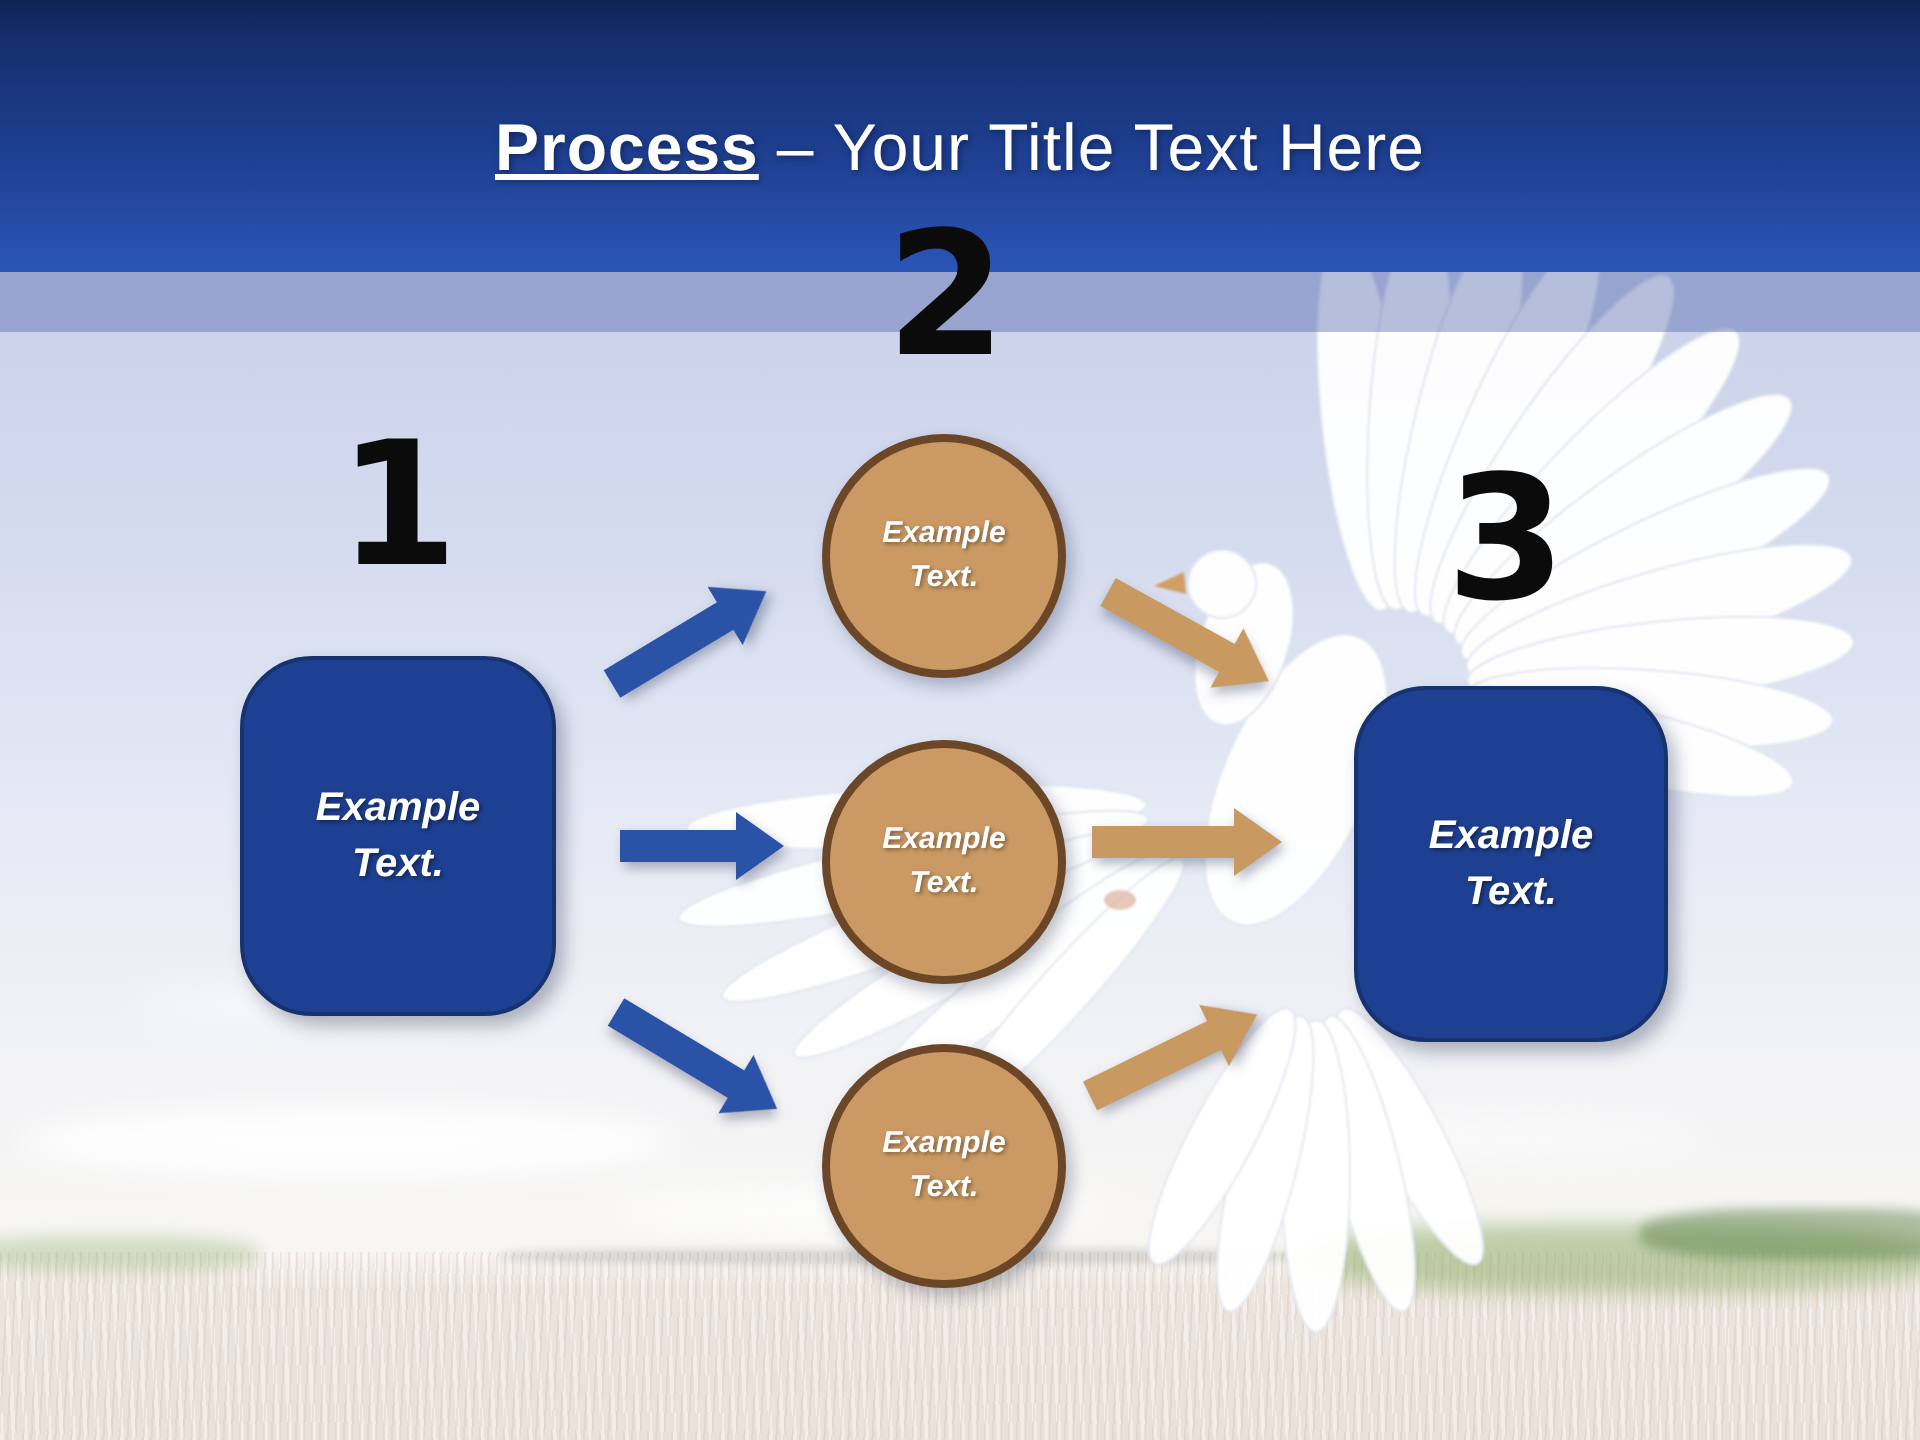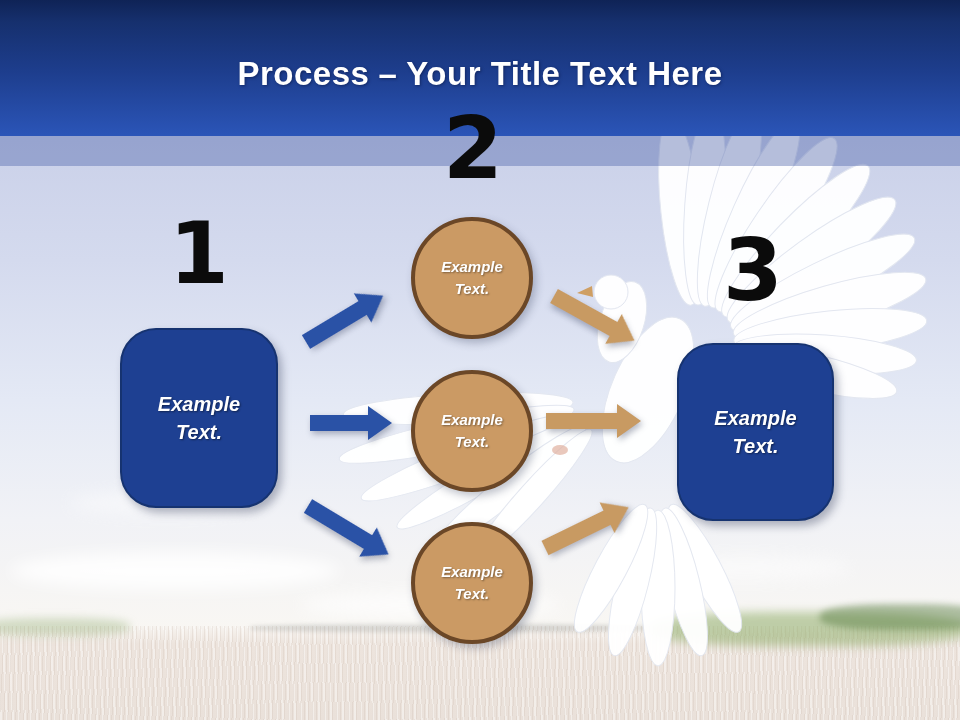--- a/index.html
+++ b/index.html
@@ -39,7 +39,7 @@
       background:rgba(82,102,172,.42);}
   .title{color:#fff;font-size:33px;letter-spacing:.5px;
       text-shadow:1px 1px 3px rgba(10,20,60,.55);margin-top:12px;}
-  .title .t-bold{font-weight:bold;}
+  .title .t-bold{font-weight:bold;text-decoration:underline;}
   .title .t-rest{font-weight:bold;margin-left:9px;}
 
   

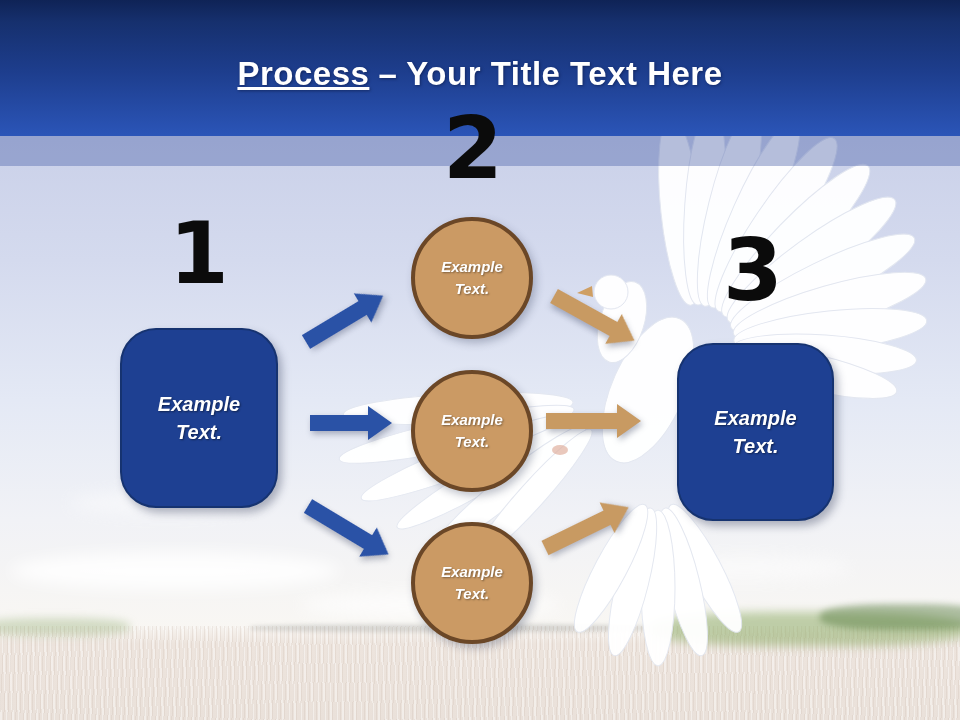--- a/index.html
+++ b/index.html
@@ -40,7 +40,7 @@
   .title{color:#fff;font-size:33px;letter-spacing:.5px;
       text-shadow:1px 1px 3px rgba(10,20,60,.55);margin-top:12px;}
   .title .t-bold{font-weight:bold;text-decoration:underline;}
-  .title .t-rest{font-weight:bold;margin-left:9px;}
+  .title .t-rest{font-weight:normal;margin-left:9px;}
 
   
   .num{position:absolute;z-index:3;width:140px;height:92px;display:flex;align-items:center;

